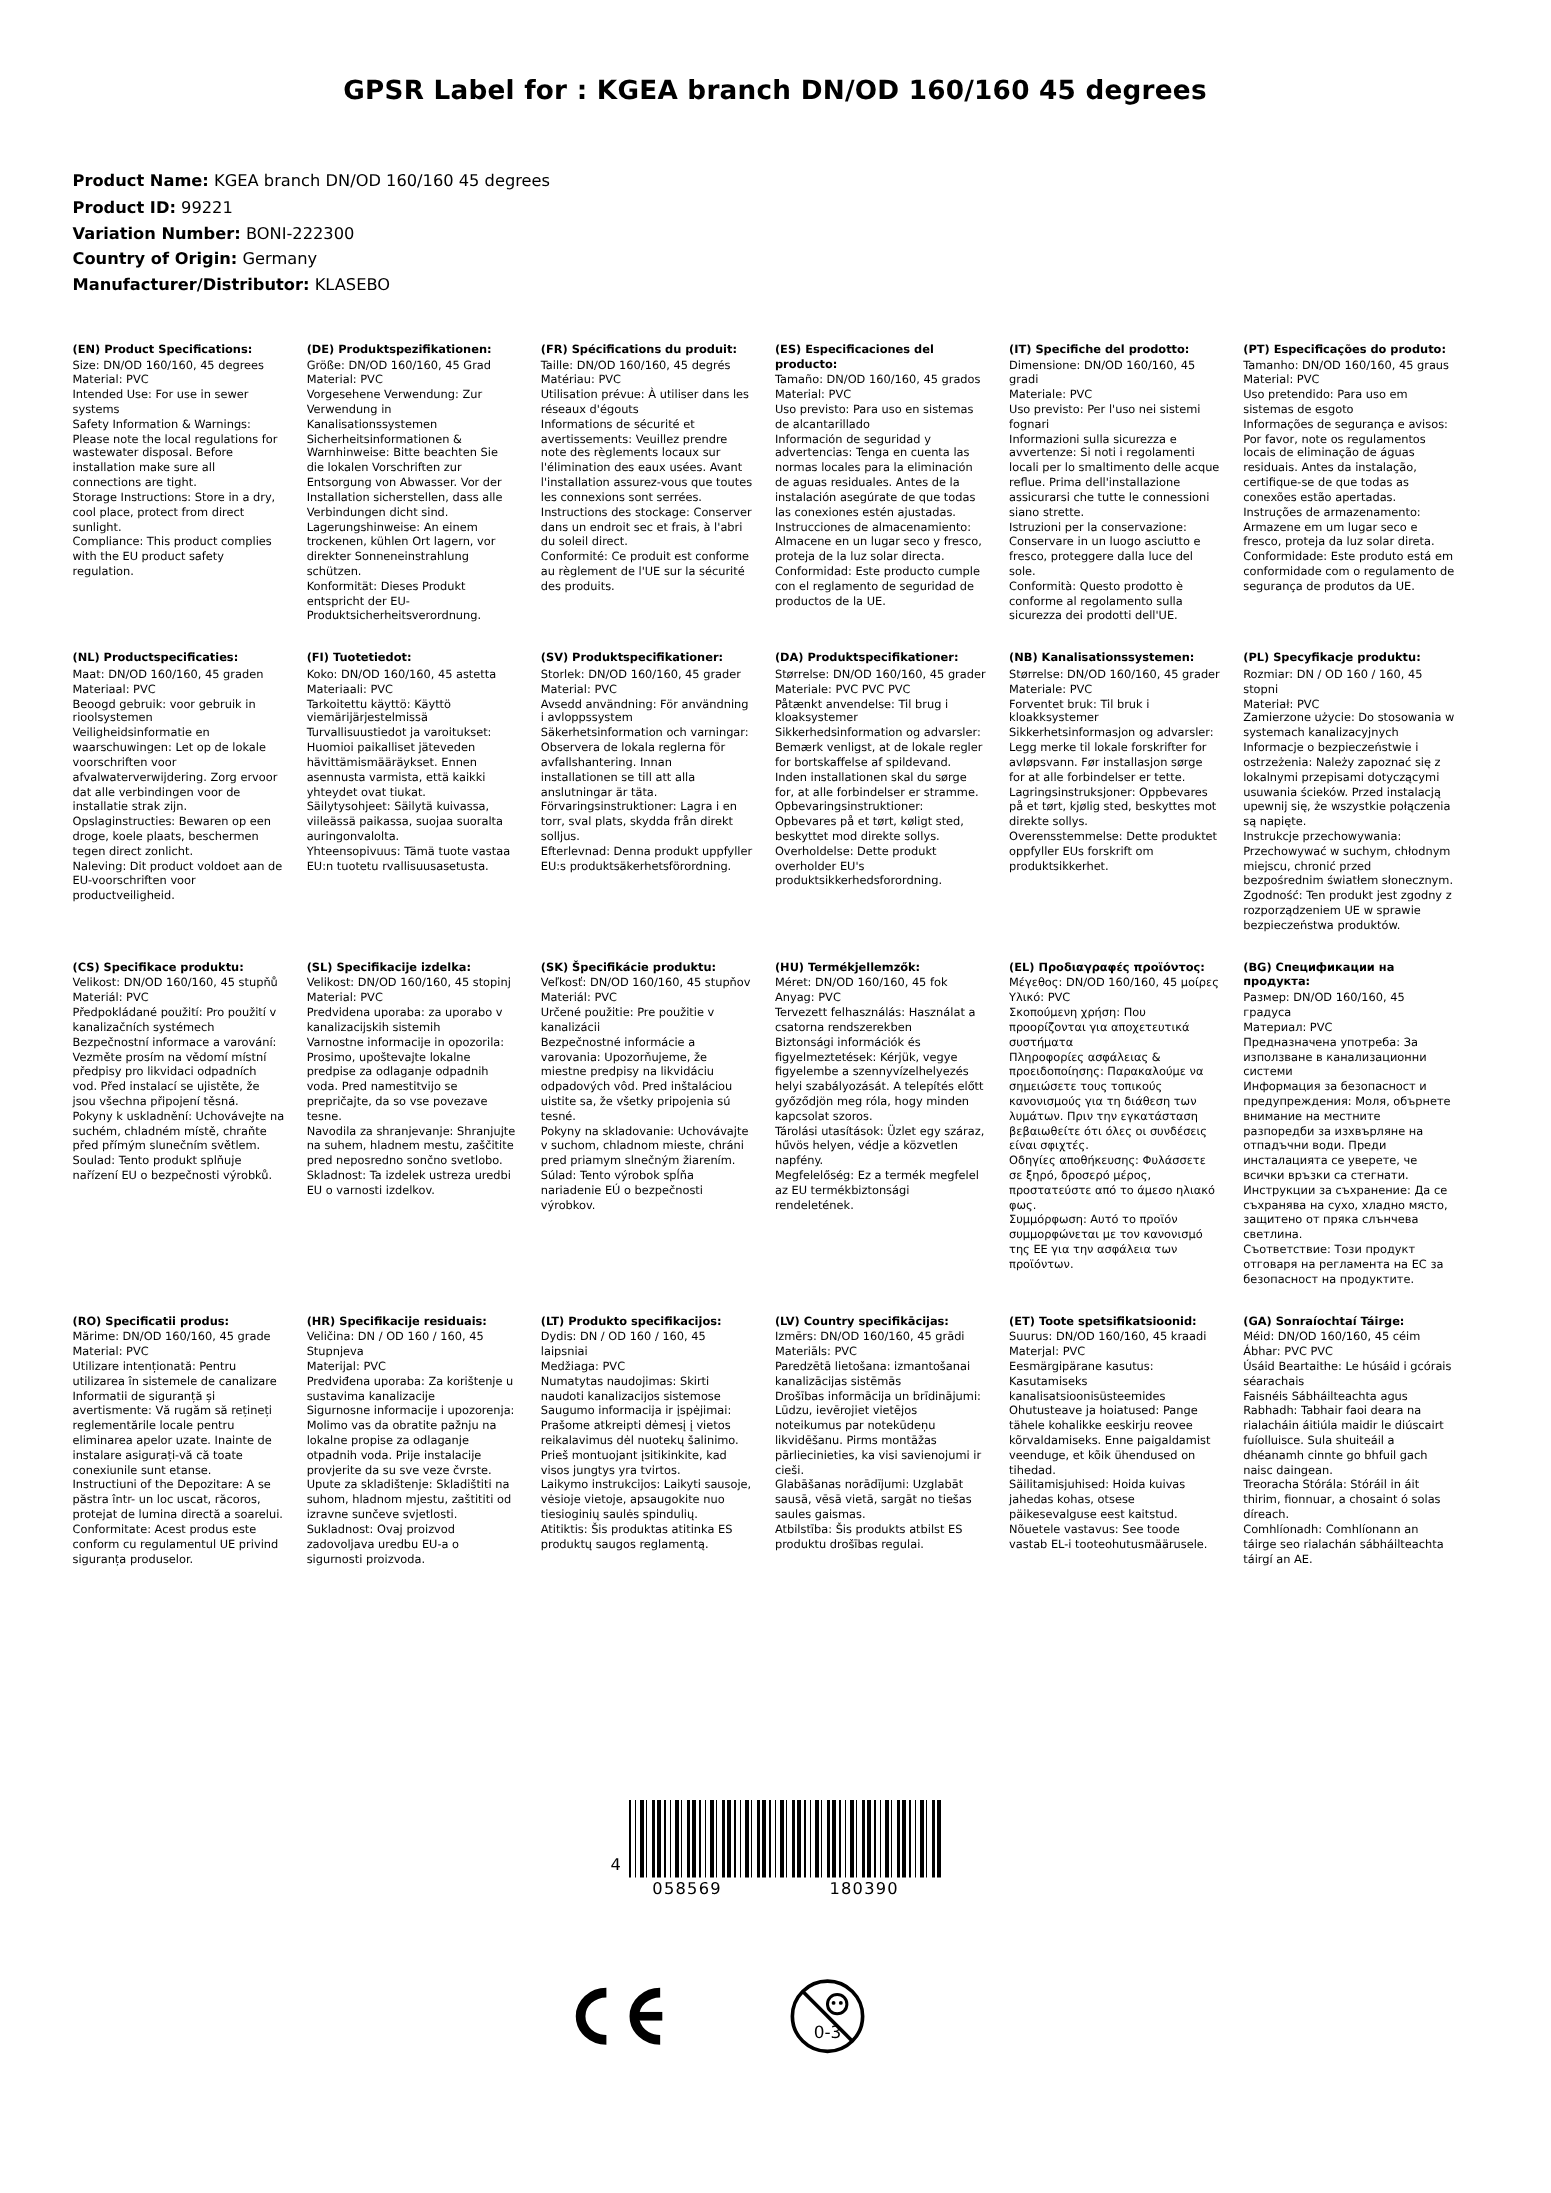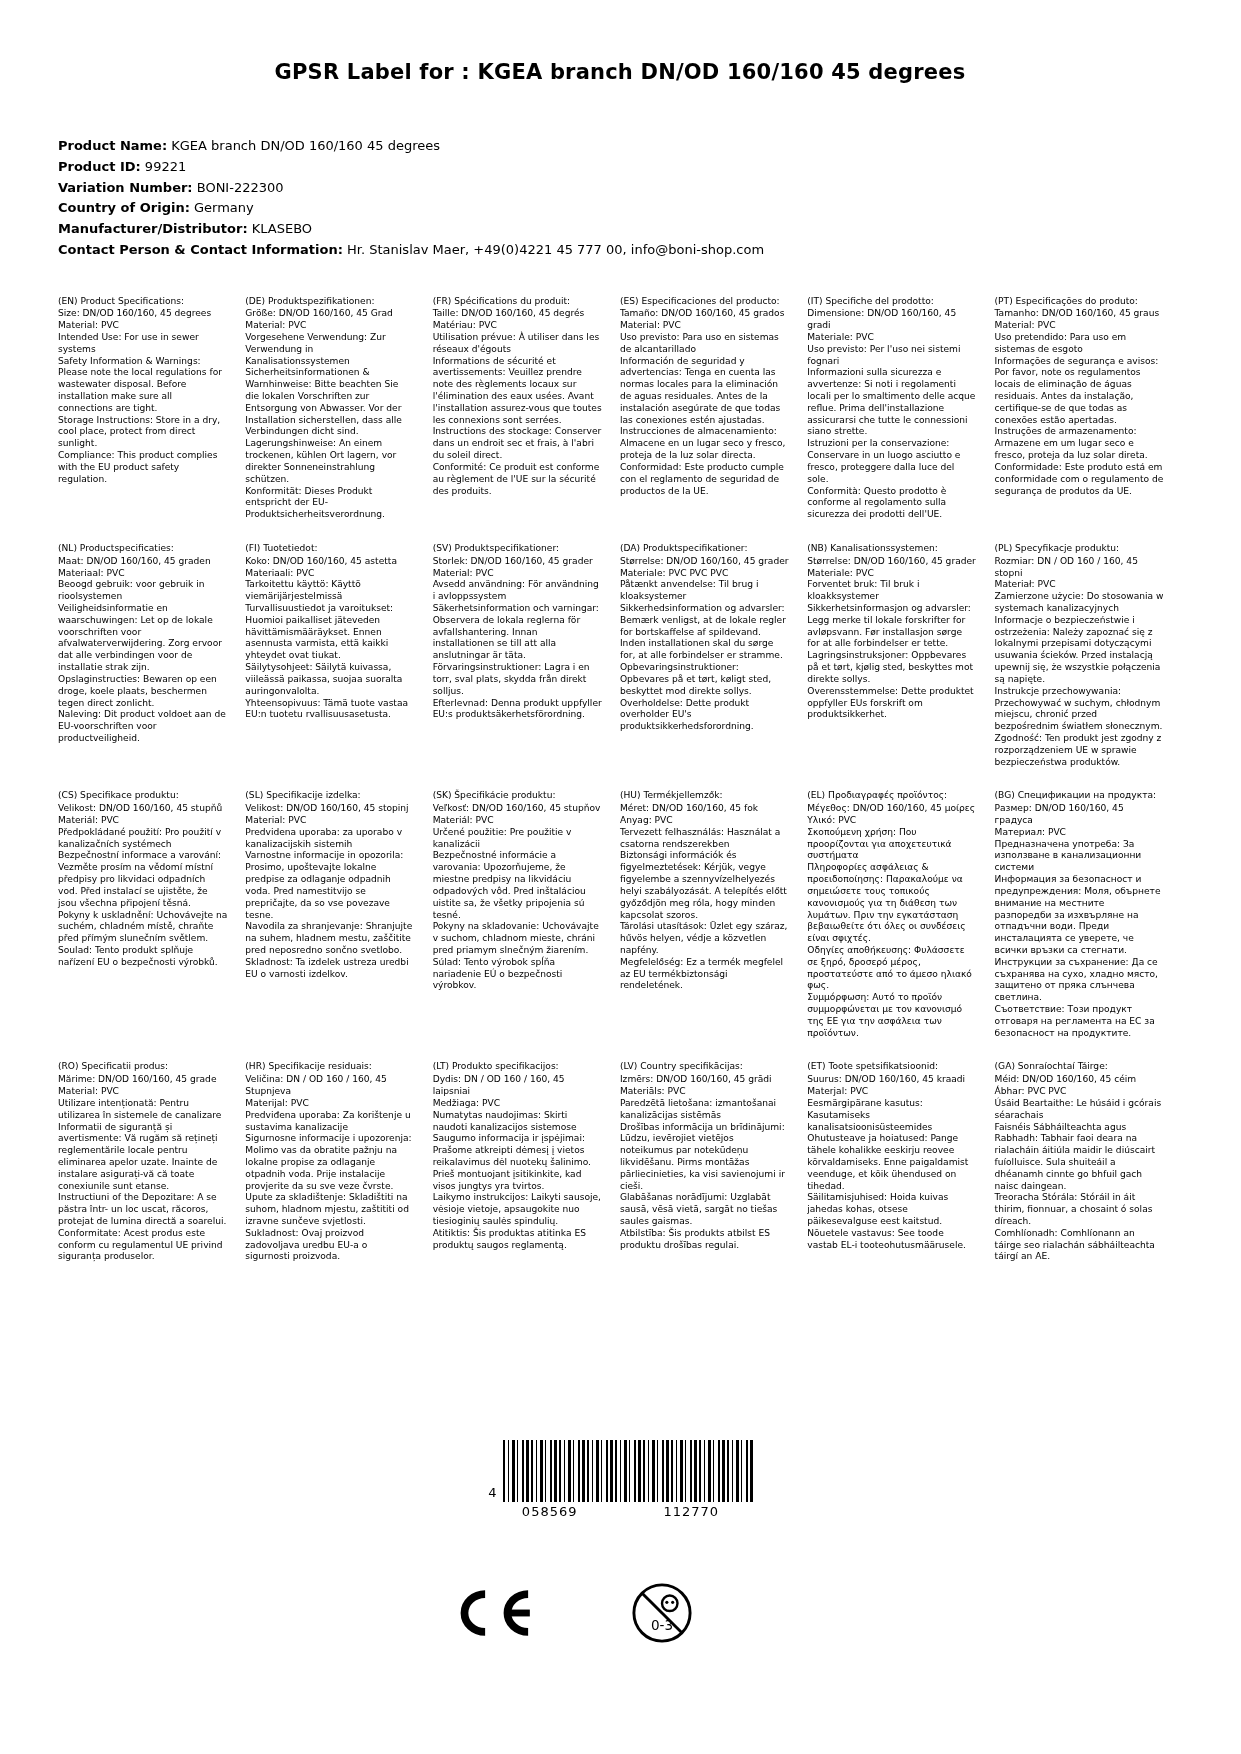--- a/index.html
+++ b/index.html
@@ -151,10 +151,6 @@
     <div class="meta-row">
       <span class="meta-label">Manufacturer/Distributor:</span>
       <span class="meta-value">KLASEBO</span>
-    </div>
-    <div class="meta-row">
-      <span class="meta-label">Contact Person &amp; Contact Information:</span>
-      <span class="meta-value">Hr. Stanislav Maer, +49(0)4221 45 777 00, info@boni-shop.com</span>
     </div>
   </div>
 

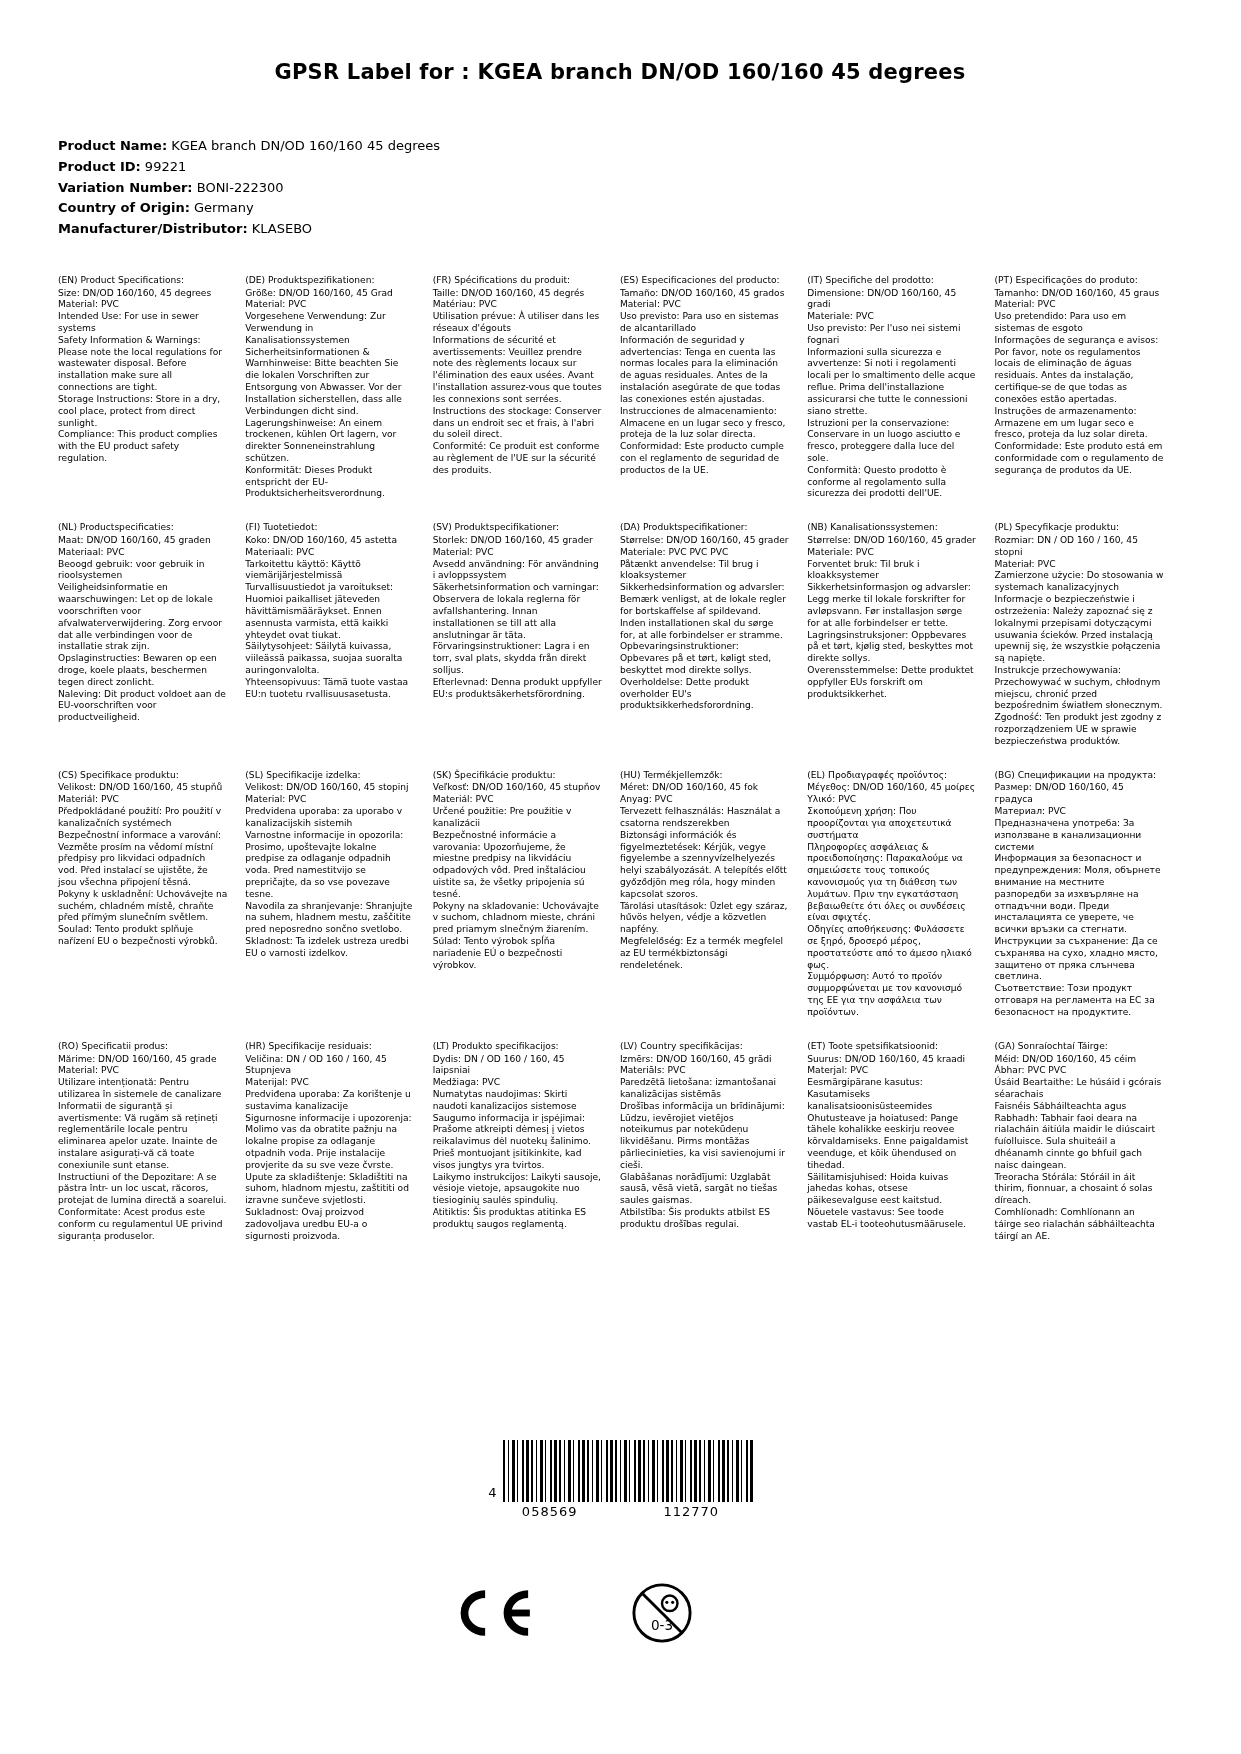--- a/index.html
+++ b/index.html
@@ -58,7 +58,7 @@
     line-height: 1.30;
   }
   .cell-title {
-    font-weight: normal;
+    font-weight: bold;
     display: block;
     margin-bottom: 1px;
   }

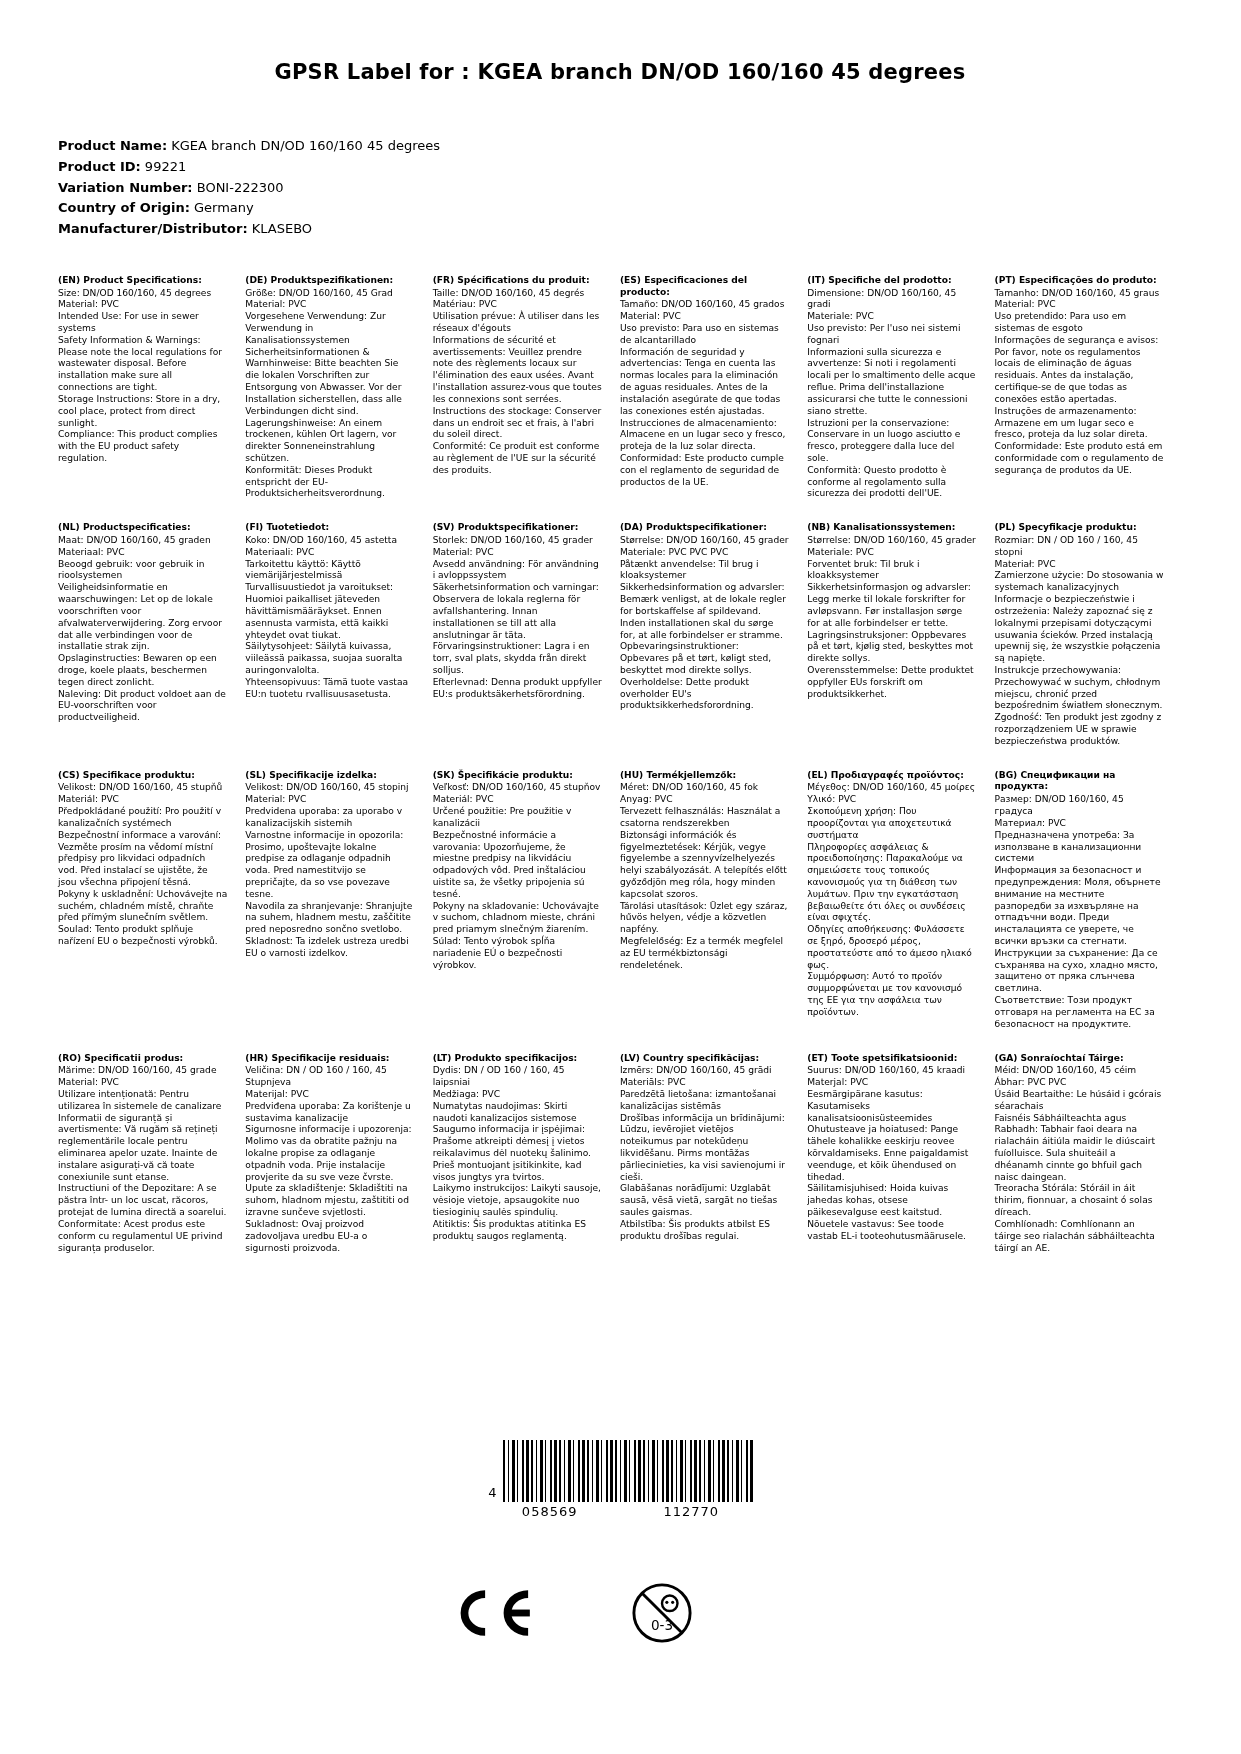--- a/index.html
+++ b/index.html
@@ -394,7 +394,7 @@
   </div>
   <div class="bc-numbers">
     <span>058569</span>
-    <span>112770</span>
+    <span>180390</span>
   </div>
 </div>
 

